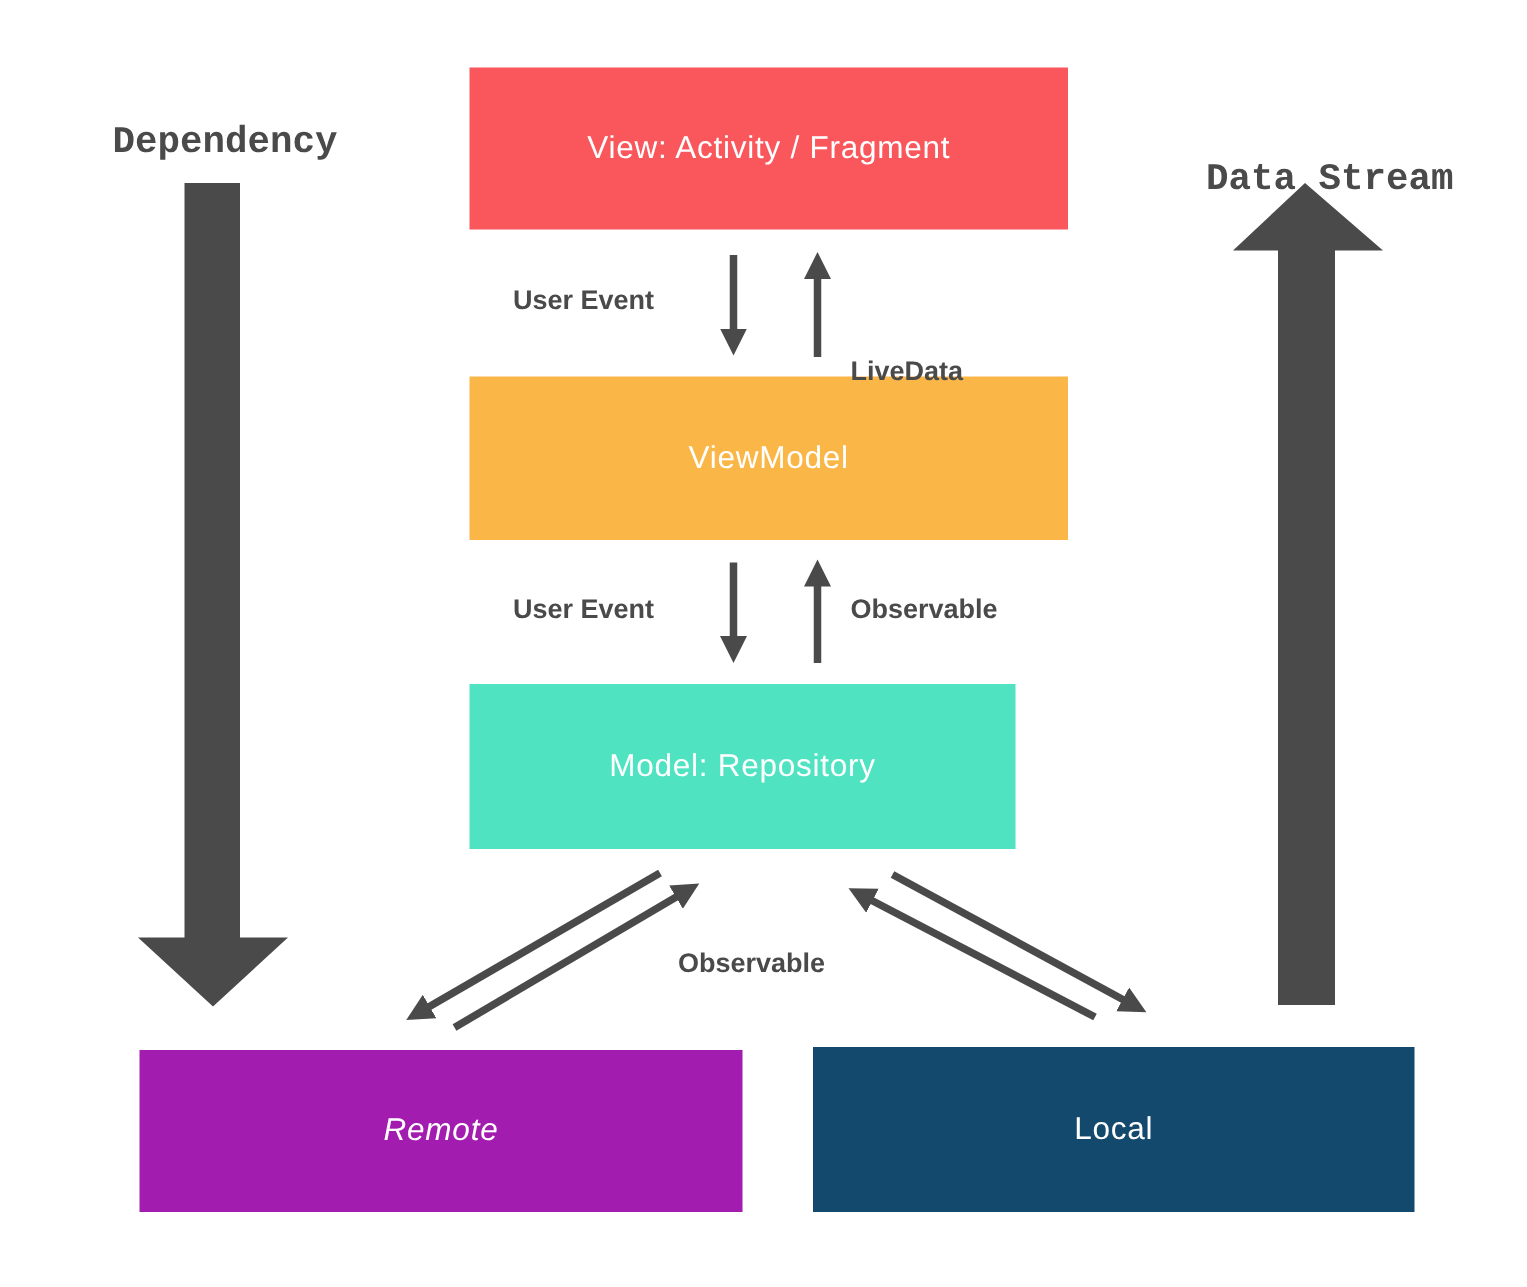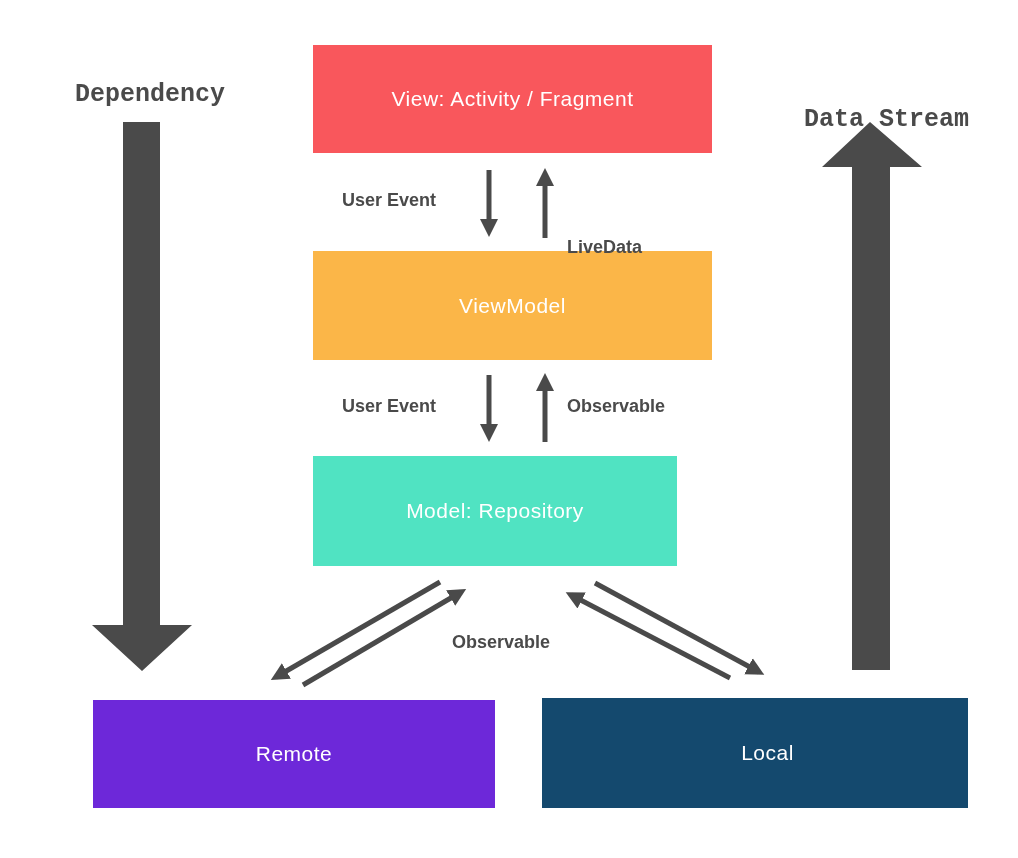--- a/index.html
+++ b/index.html
@@ -102,7 +102,7 @@
     <span>Model: Repository</span>
   </div>
 
-  <div class="box box-remote" style="background-color: #6d28d9;">
+  <div class="box box-remote" style="background-color: #a21caf; font-style: italic;">
     <span>Remote</span>
   </div>
 

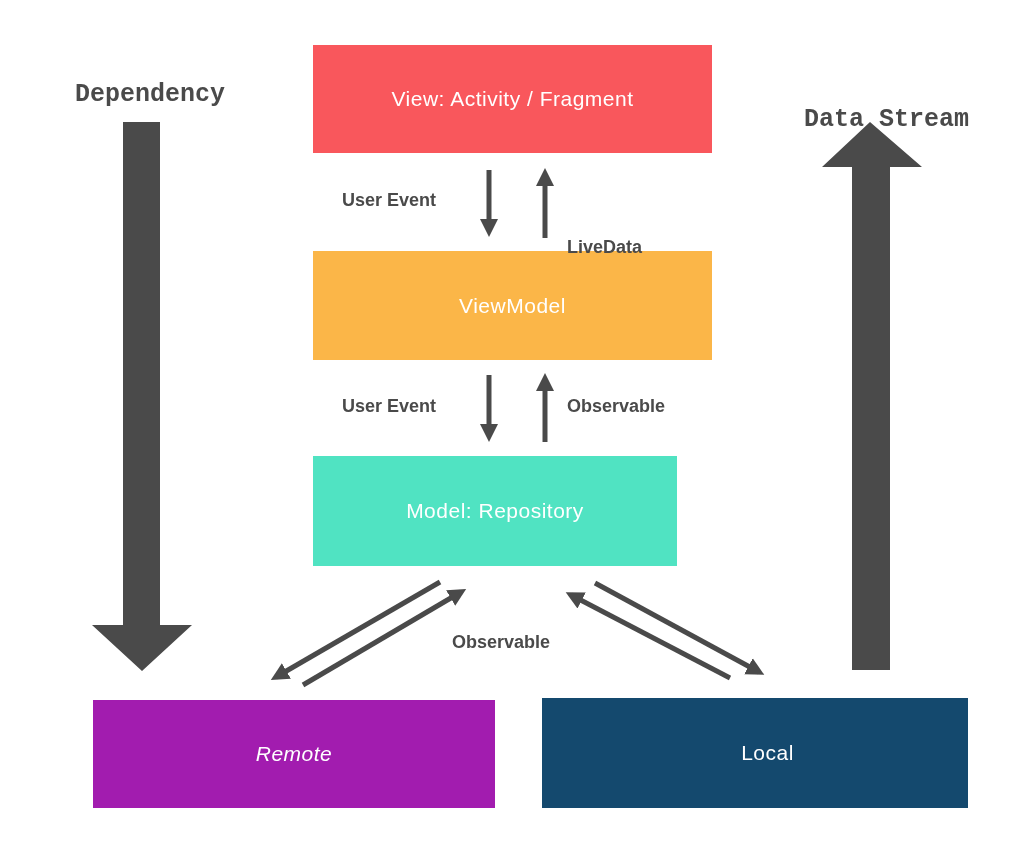--- a/index.html
+++ b/index.html
@@ -41,7 +41,7 @@
   .box-viewmodel{left:313px; top:251px; width:399px; height:109px;}
   .box-model    {left:313px; top:456px; width:364px; height:110px;}
   .box-remote   {left:93px;  top:700px; width:402px; height:108px;}
-  .box-local    {left:542px; top:698px; width:401px; height:110px;padding-left:25px;}
+  .box-local    {left:542px; top:698px; width:401px; height:110px;}
   .lbl{
     position:absolute;
     color:var(--label);

